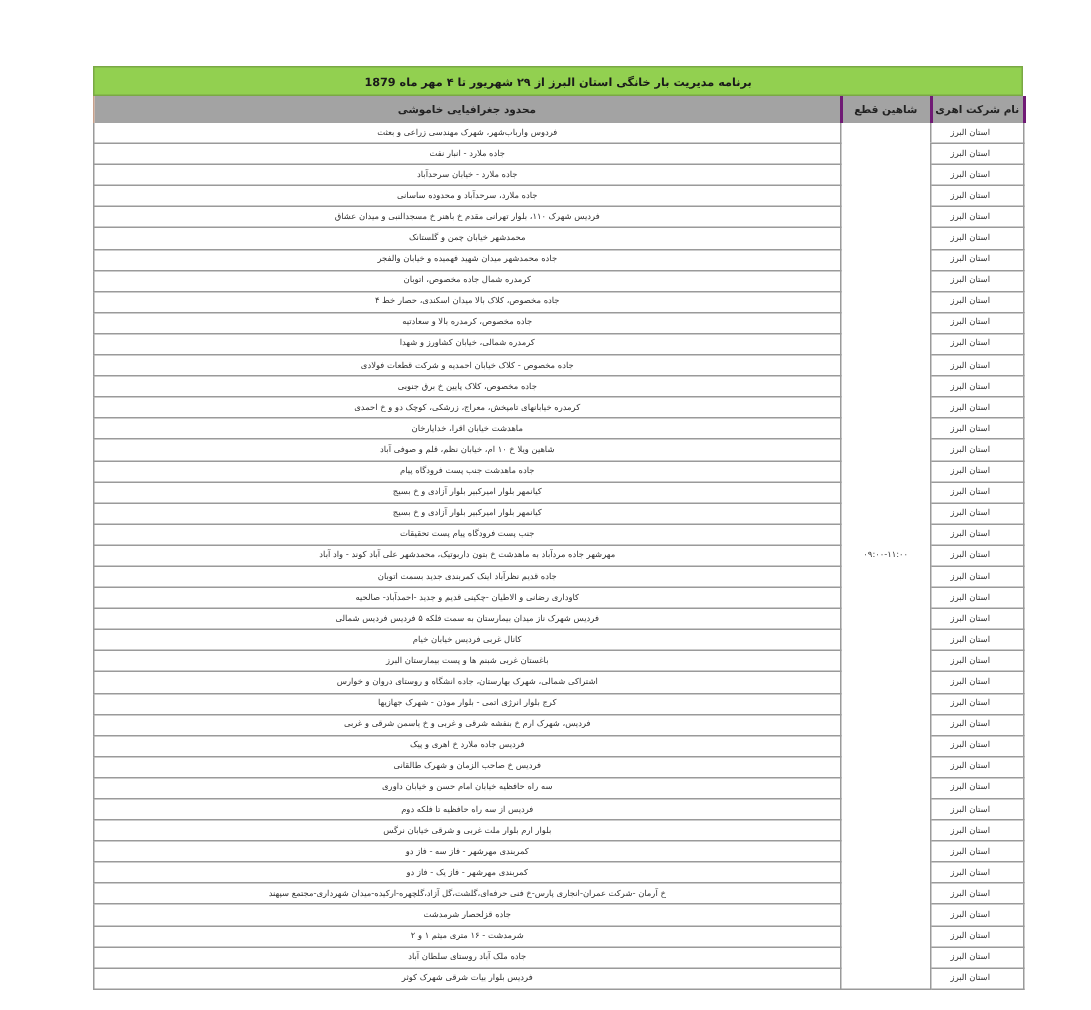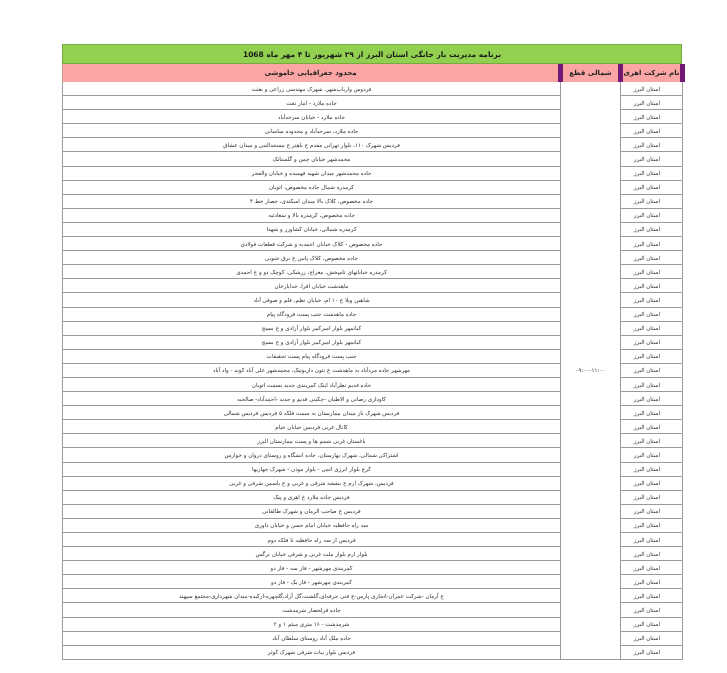--- a/index.html
+++ b/index.html
@@ -26,7 +26,7 @@
 <body>
 
 <div class="sheet">
-  <div class="title-bar">برنامه مدیریت بار خانگی استان البرز از ۲۹ شهریور تا ۴ مهر ماه 1068</div>
+  <div class="title-bar">برنامه مدیریت بار خانگی استان البرز از ۲۹ شهریور تا ۴ مهر ماه 1879</div>
   <table>
     <colgroup>
       <col class="c-company">

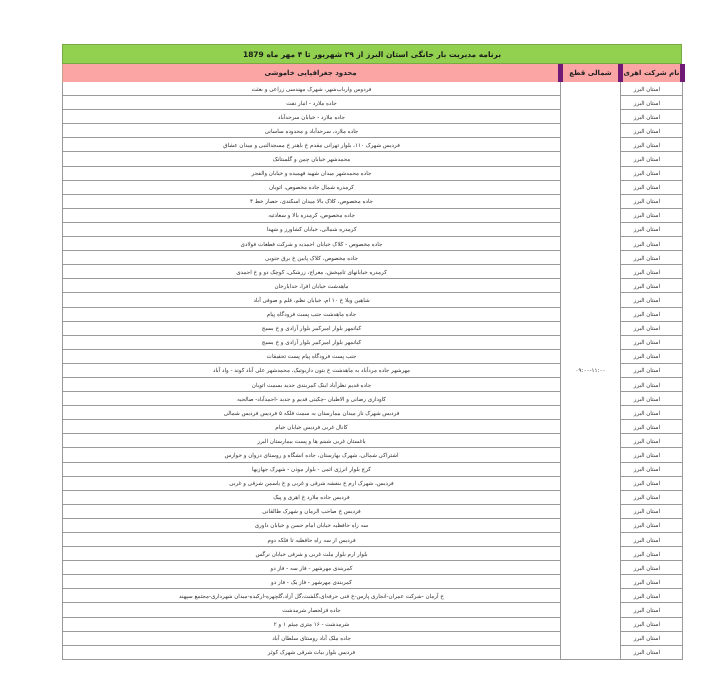--- a/index.html
+++ b/index.html
@@ -10,8 +10,8 @@
                display: flex; align-items: center; justify-content: center;
                font-size: 7.5px; font-weight: bold; direction: rtl; color: #1a1a1a; }
   table { border-collapse: collapse; width: 620px; table-layout: fixed; direction: rtl; }
-  th { background: #fca5a5; height: 18px; font-size: 7px; font-weight: bold;
-       border-right: 5px solid #701a75; border-left: 1px solid #c8a08a; color: #222; padding: 0; }
+  th { background: #a3a3a3; height: 18px; font-size: 7px; font-weight: bold;
+       border-right: 2px solid #701a75; border-left: 1px solid #c8a08a; color: #222; padding: 0; }
   td { height: 13.1px; font-size: 5.6px; padding: 0; text-align: center;
        border-bottom: 1px solid #9a9a9a; white-space: nowrap; overflow: visible; color: #333; }
   td.company { text-align: right; padding-right: 22px; border-right: 1px solid #9a9a9a; }

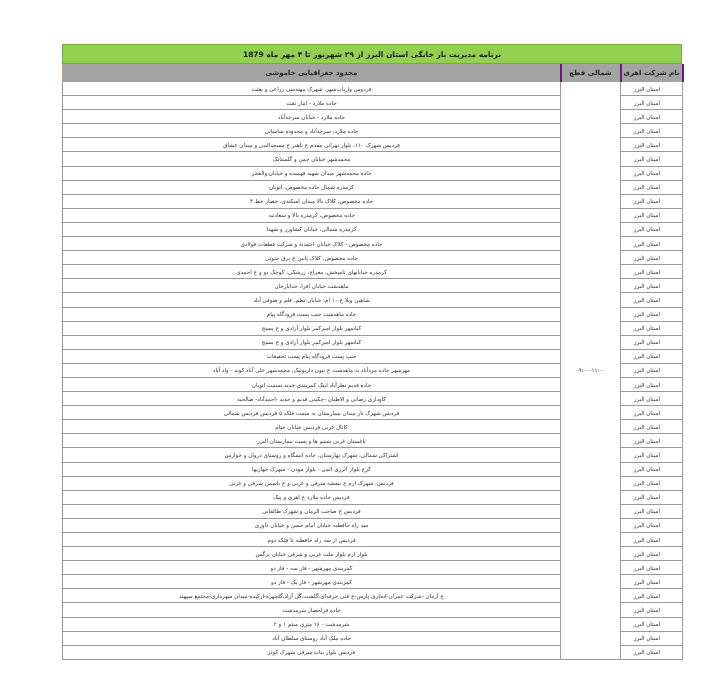--- a/index.html
+++ b/index.html
@@ -36,7 +36,7 @@
     <thead>
       <tr>
         <th>نام شرکت اهری</th>
-        <th>شمالی قطع</th>
+        <th>شاهین قطع</th>
         <th>محدود جغرافیایی خاموشی</th>
       </tr>
     </thead>

